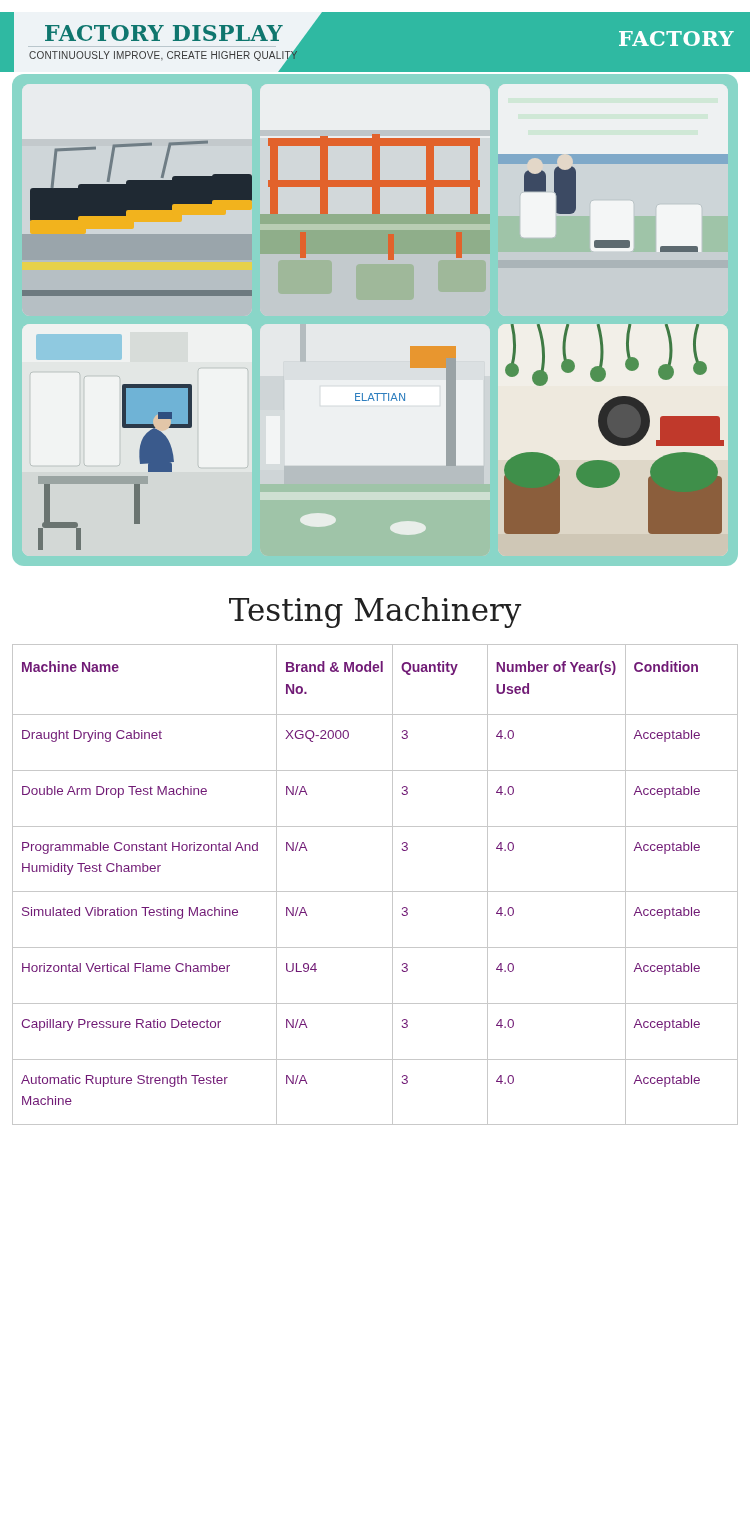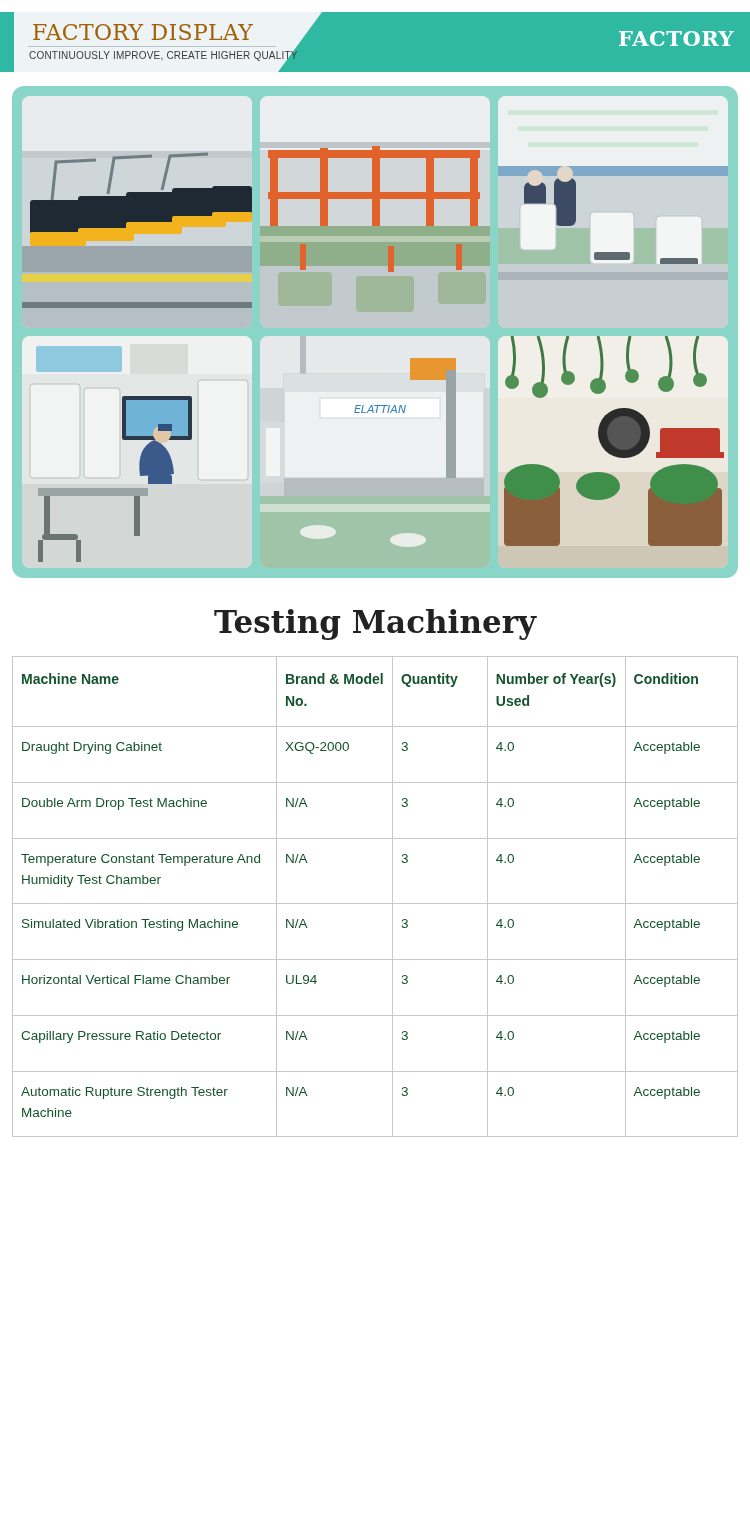--- a/index.html
+++ b/index.html
@@ -64,10 +64,10 @@
   }
   .banner-title {
     position: absolute;
-    left: 32px; top: 8px;
+    left: 44px; top: 8px;
     font-size: 22px;
-    font-weight: normal;
-    color: #a16207;
+    font-weight: bold;
+    color: #0f766e;
     letter-spacing: 0.3px;
     font-family: "DejaVu Serif", serif;
   }

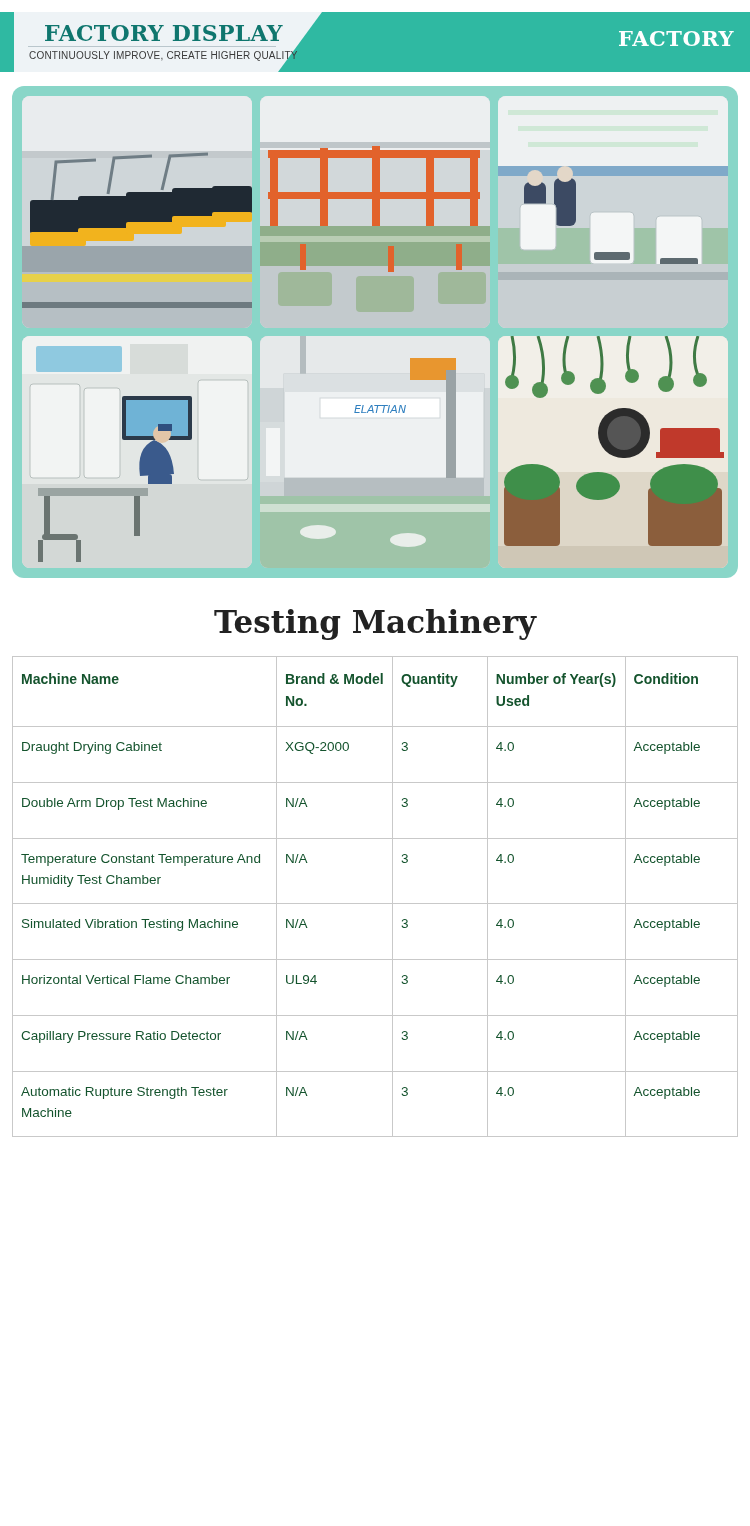--- a/index.html
+++ b/index.html
@@ -88,14 +88,13 @@
 
   
   .gallery {
-    margin: 14px 12px 0 12px;
+    margin: 2px 12px 0 12px;
     background: #89d6c8;
     border-radius: 12px;
     padding: 10px;
     display: grid;
     grid-template-columns: repeat(3, 1fr);
     grid-gap: 8px;
-    font-style: italic;
   }
   .photo {
     height: 232px;

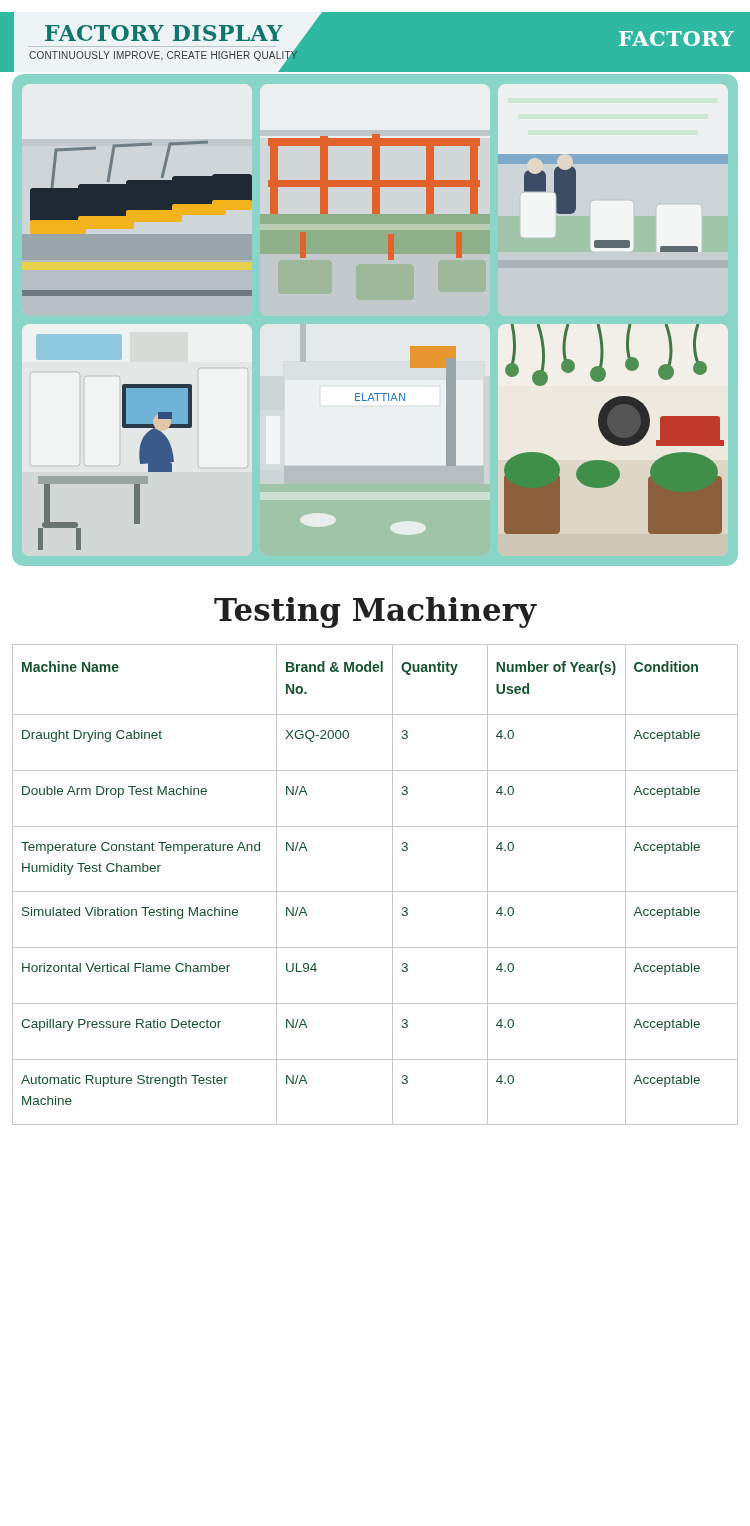--- a/index.html
+++ b/index.html
@@ -109,7 +109,7 @@
   .section-title {
     text-align: center;
     font-size: 31px;
-    font-weight: bold;
+    font-weight: normal;
     color: #222222;
     margin: 26px 0 16px 0;
     font-family: "DejaVu Serif", serif;

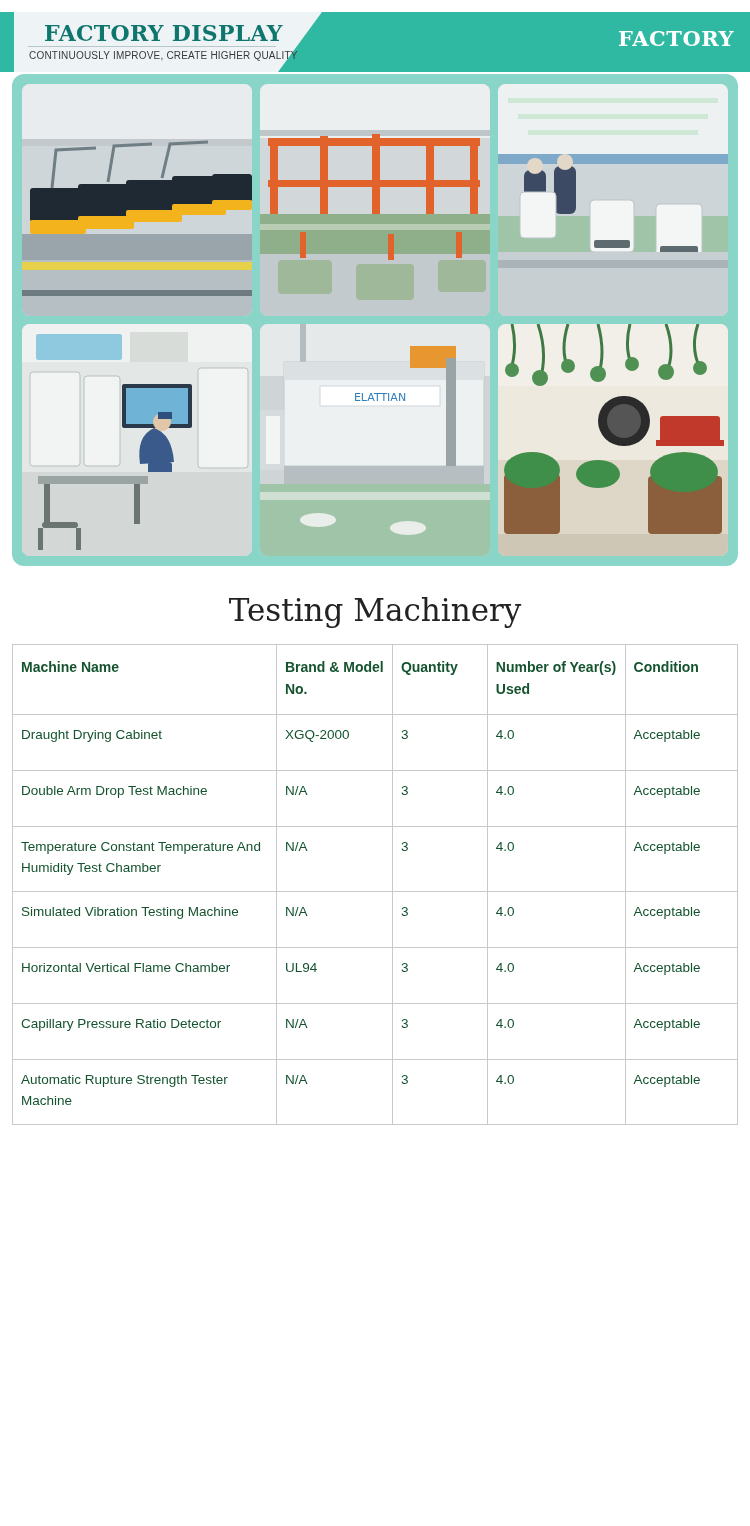--- a/index.html
+++ b/index.html
@@ -129,7 +129,7 @@
     vertical-align: top;
     padding: 10px 8px 12px 8px;
     font-size: 13.5px;
-    color: #14532d;
+    color: #701a75;
     line-height: 1.55;
   }
   table.machinery th {

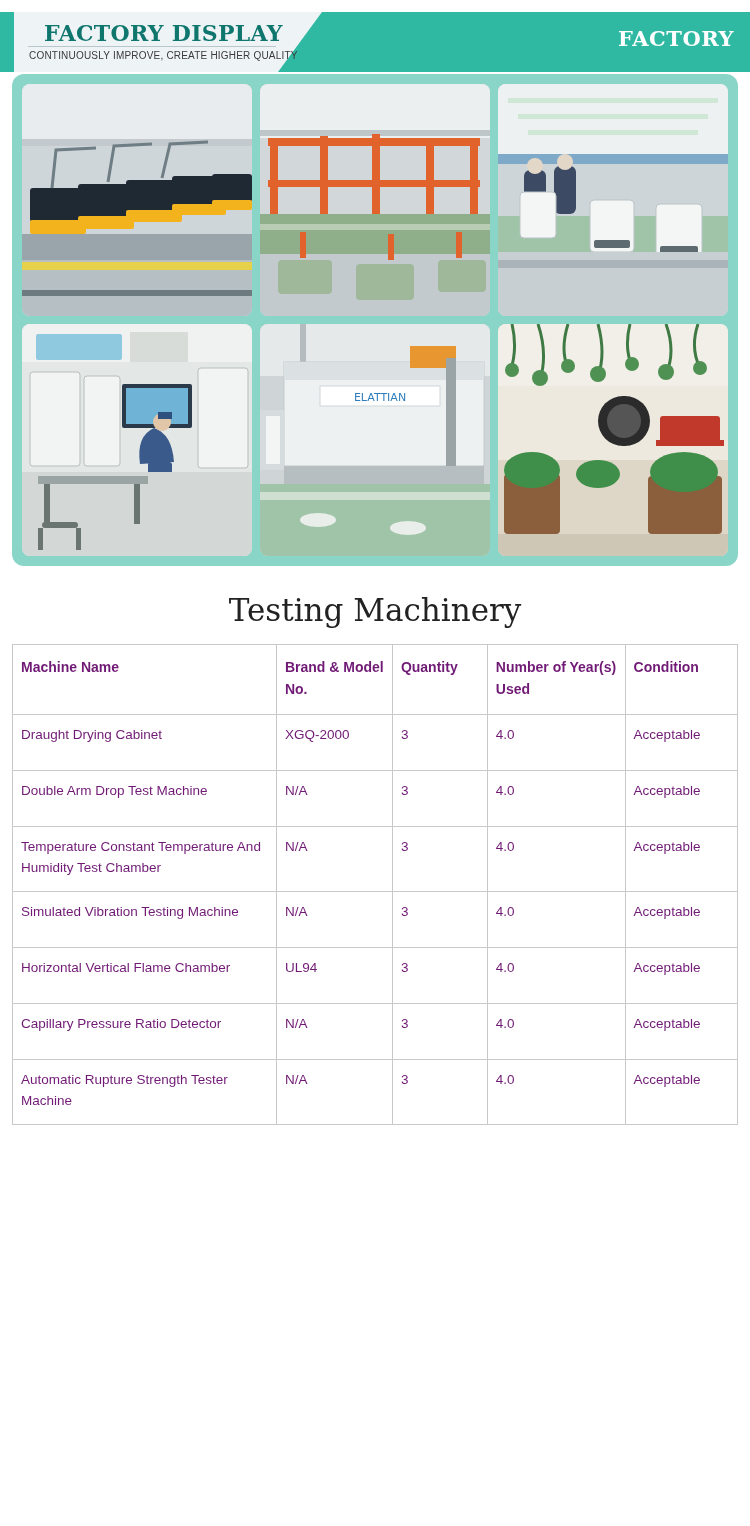--- a/index.html
+++ b/index.html
@@ -400,7 +400,7 @@
           <td>Acceptable</td>
         </tr>
         <tr>
-          <td>Temperature Constant Temperature And Humidity Test Chamber</td>
+          <td>Programmable Constant Horizontal And Humidity Test Chamber</td>
           <td>N/A</td>
           <td>3</td>
           <td>4.0</td>

